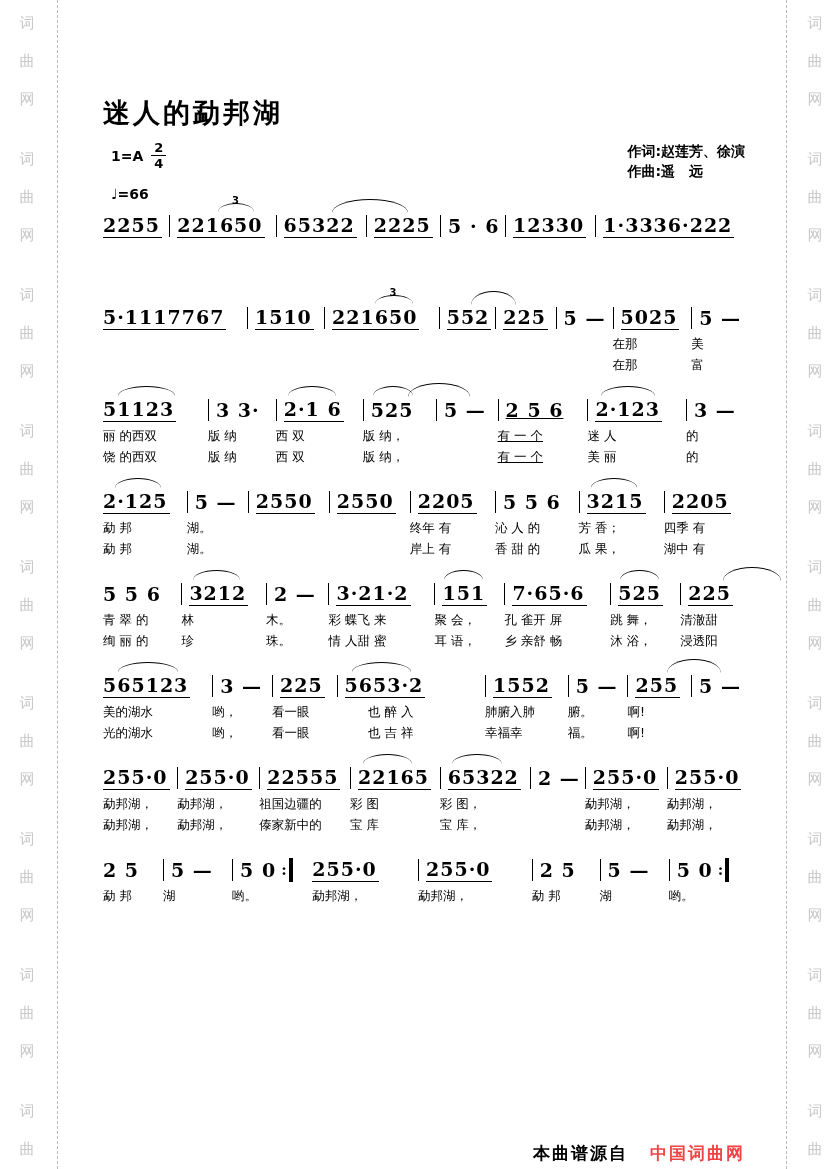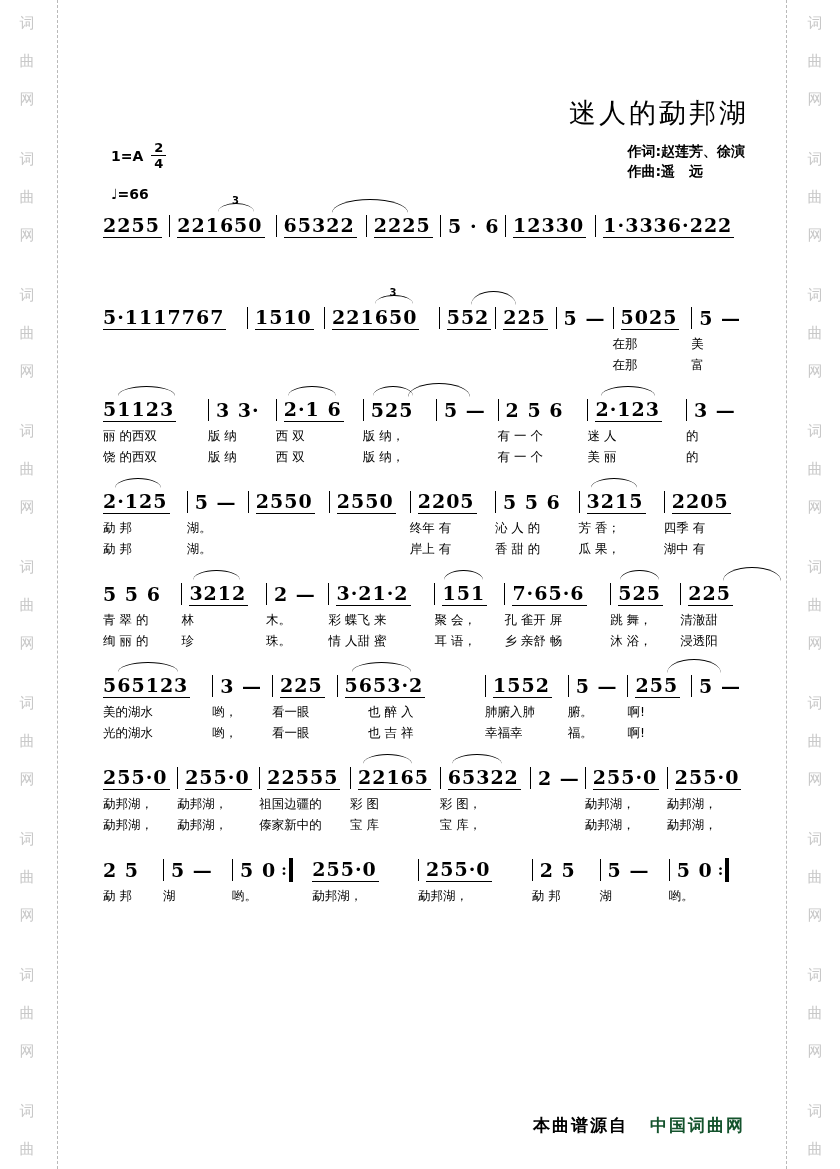--- a/index.html
+++ b/index.html
@@ -23,7 +23,7 @@
   
   .content{position:absolute;left:103px;top:0;width:646px;}
   .title{
-    text-align:right;margin-top:97px;font-size:27px;font-weight:normal;
+    text-align:left;margin-top:97px;font-size:27px;font-weight:bold;
     letter-spacing:3px;line-height:32px;
   }
   .header{display:flex;justify-content:space-between;margin-top:12px;height:58px;}

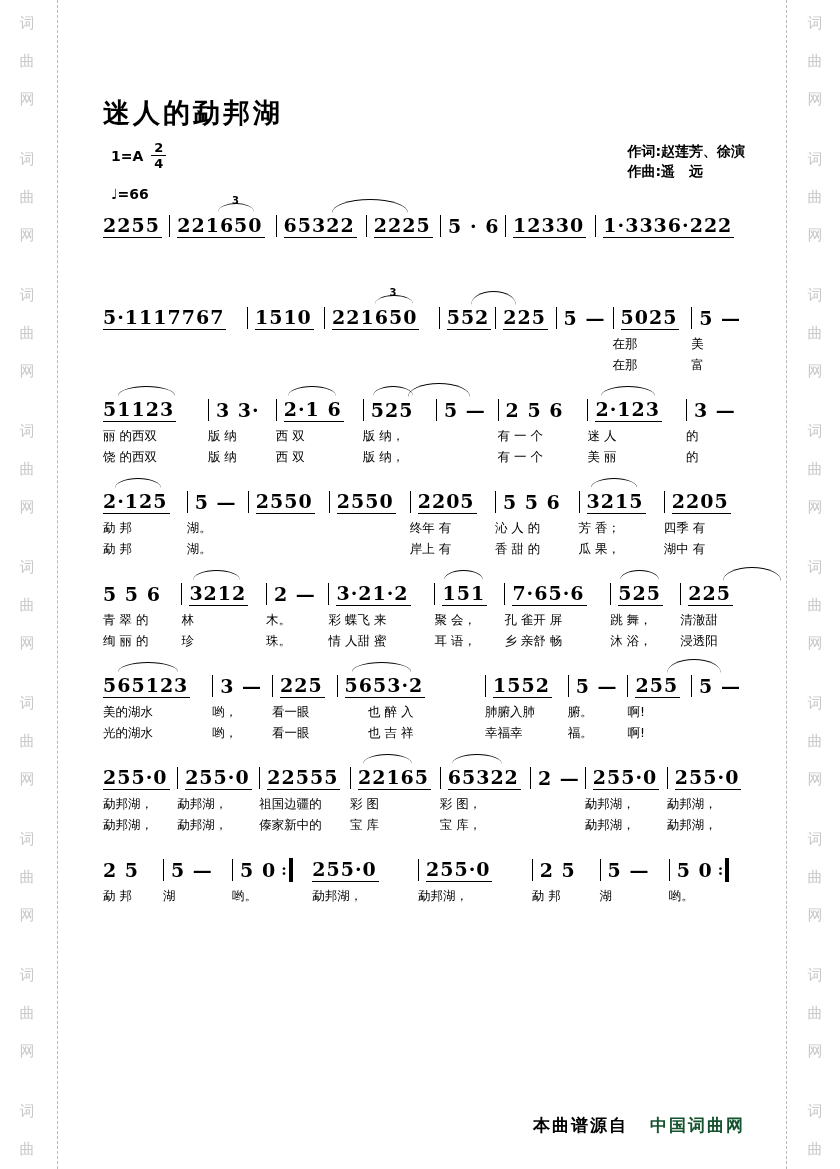--- a/index.html
+++ b/index.html
@@ -355,7 +355,7 @@
           <div class="m-lyric"></div>
           <div class="m-lyric"></div>
         </div>
-        <div class="measure" style="flex-grow: 4.5;">
+        <div class="measure" style="flex-grow: 4.5; text-decoration: underline;">
           <div class="m-notes">
             <span class="bar"></span>
             <span class="notes-text">2 5 6</span>

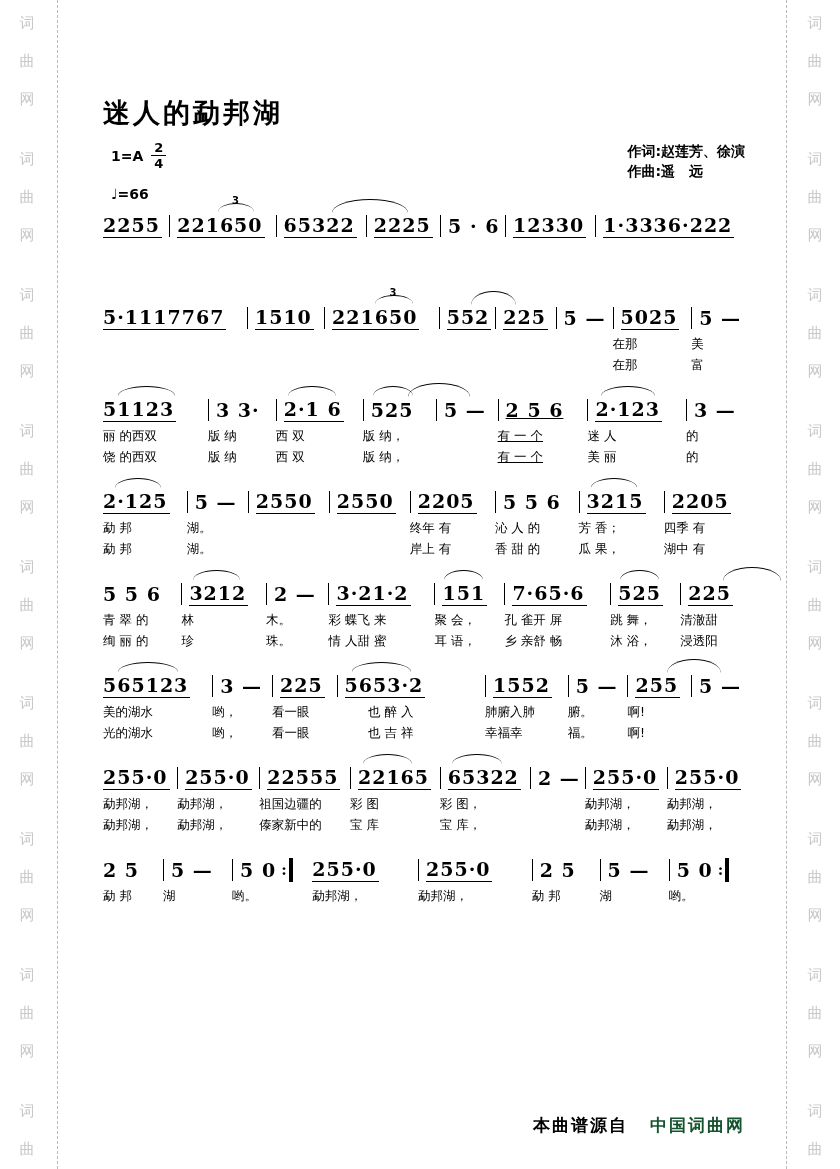--- a/index.html
+++ b/index.html
@@ -725,7 +725,7 @@
 
 <div class="footer">
   <span>本曲谱源自</span>
-  <span style="color: #14532d;">中国词曲网</span>
+  <span style="color: #ef4444; margin-top: 28px;">中国词曲网</span>
 </div>
 
 </body></html>

